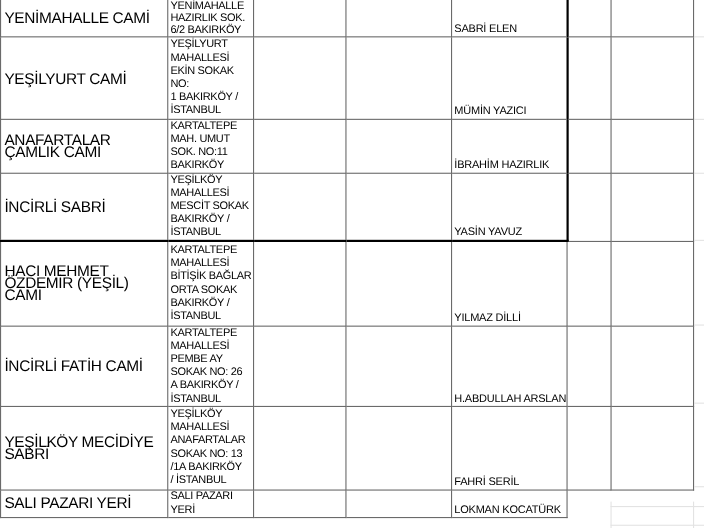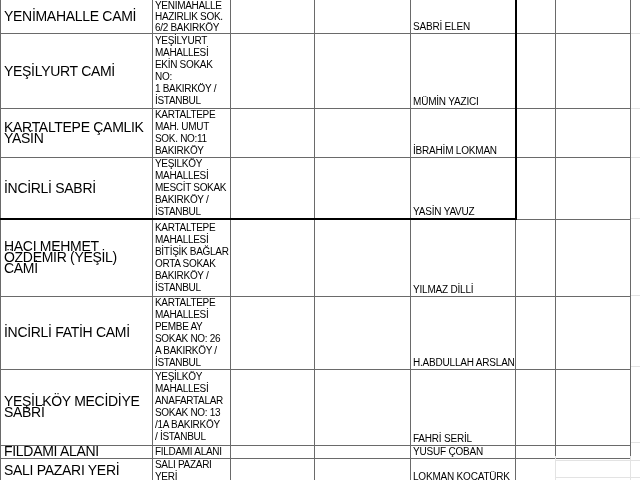--- a/index.html
+++ b/index.html
@@ -89,7 +89,7 @@
           <td class="empty"></td>
         </tr>
         <tr class="r2" style="height: 49px;">
-          <td class="mosque">KARTALTEPE ÇAMLIK YASİN</td>
+          <td class="mosque">ANAFARTALAR ÇAMLIK CAMİ</td>
           <td class="addr">KARTALTEPE
 MAH. UMUT
 SOK. NO:11

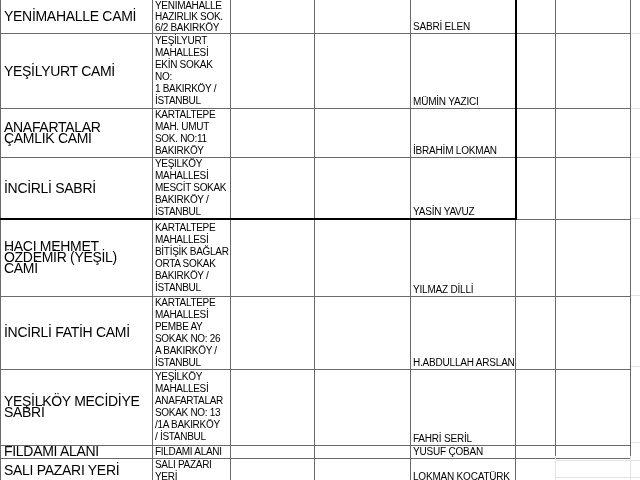--- a/index.html
+++ b/index.html
@@ -96,7 +96,7 @@
 BAKIRKÖY</td>
           <td class="empty"></td>
           <td class="empty"></td>
-          <td class="person br-bold">İBRAHİM LOKMAN</td>
+          <td class="person br-bold">İBRAHİM HAZIRLIK</td>
           <td class="empty"></td>
           <td class="empty"></td>
         </tr>

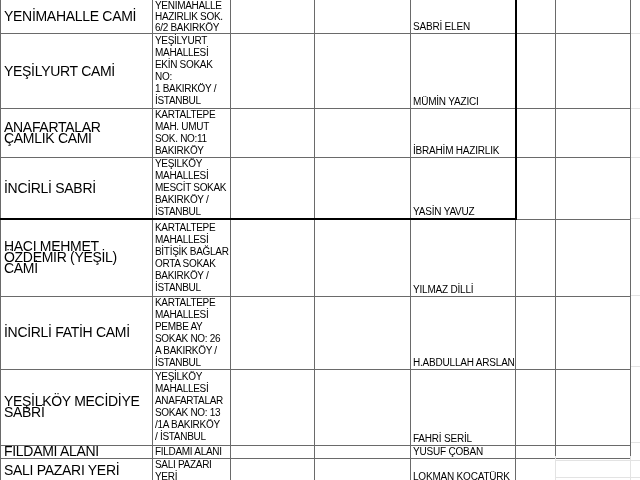--- a/index.html
+++ b/index.html
@@ -156,15 +156,6 @@
           <td class="empty"></td>
           <td class="empty"></td>
         </tr>
-        <tr class="r7" style="height: 13px;">
-          <td class="mosque">FİLDAMI ALANI</td>
-          <td class="addr">FİLDAMI ALANI</td>
-          <td class="empty"></td>
-          <td class="empty"></td>
-          <td class="person">YUSUF ÇOBAN</td>
-          <td class="empty"></td>
-          <td class="empty"></td>
-        </tr>
         <tr class="r8" style="height: 25px;">
           <td class="mosque">SALI PAZARI YERİ</td>
           <td class="addr">SALI PAZARI

